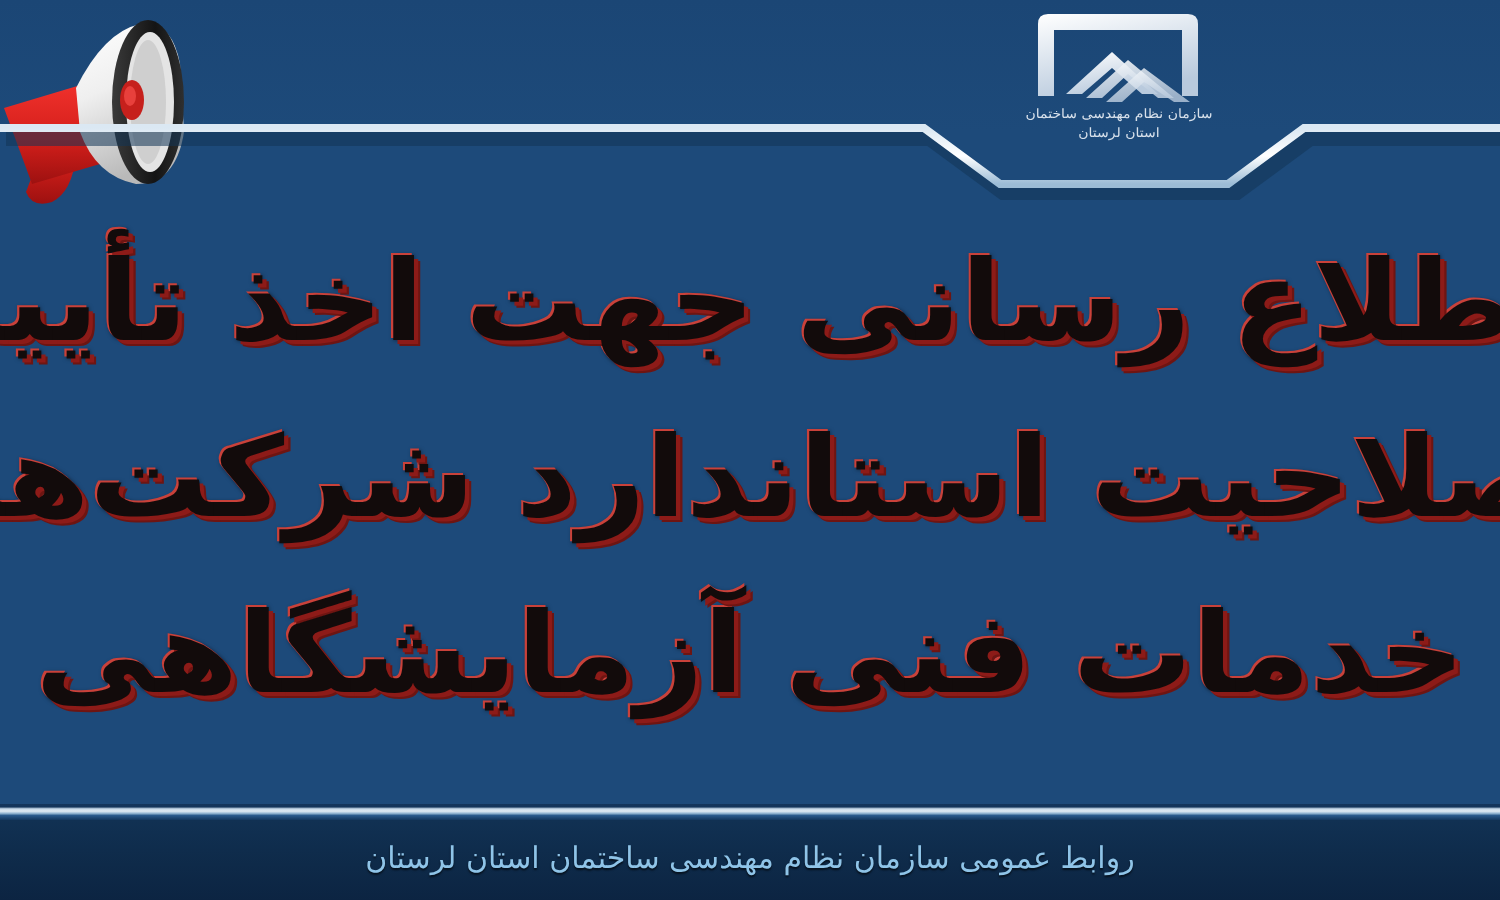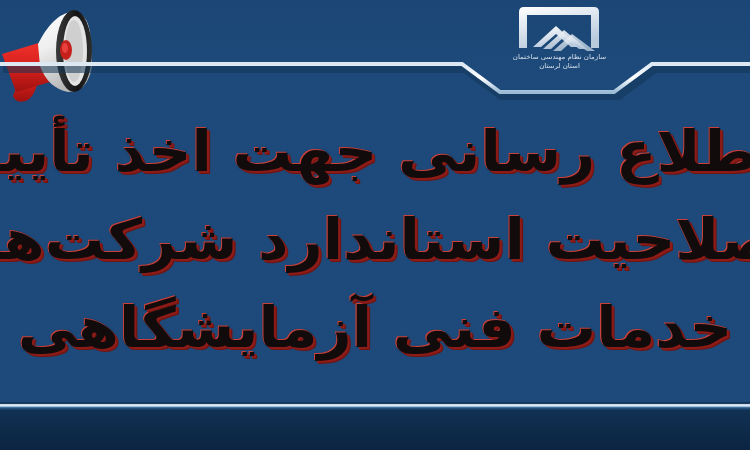--- a/index.html
+++ b/index.html
@@ -179,6 +179,7 @@
 
   <div class="footer-rule"></div>
   <div class="footer"></div>
+  <div class="footer-text">روابط عمومی سازمان نظام مهندسی ساختمان استان لرستان</div>
 
 </div>
 

